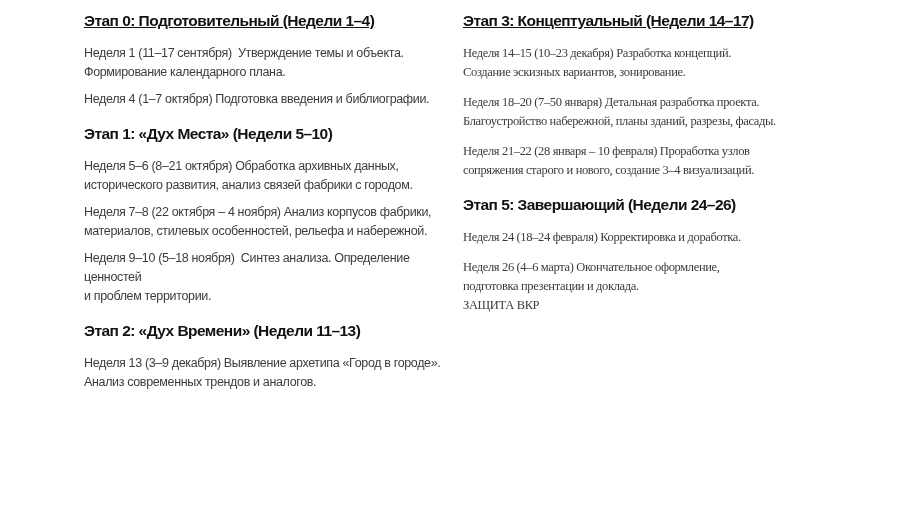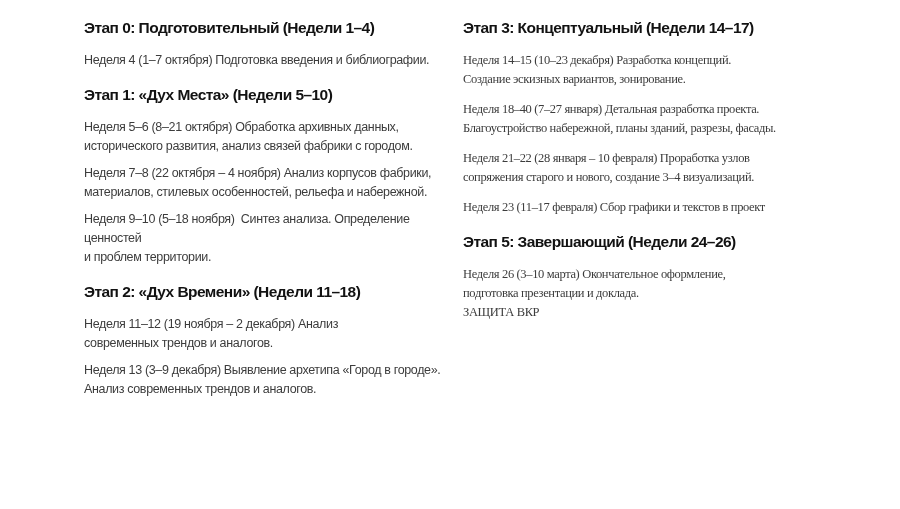--- a/index.html
+++ b/index.html
@@ -38,7 +38,7 @@
     letter-spacing: -0.55px;
     white-space: pre-wrap;
   }
-  .stage:first-child .stage-heading { margin-top: 7px; }
+  .stage:first-child .stage-heading { margin-top: 0; text-decoration: underline; }
 
   .para {
     margin: 0 0 8px 0;

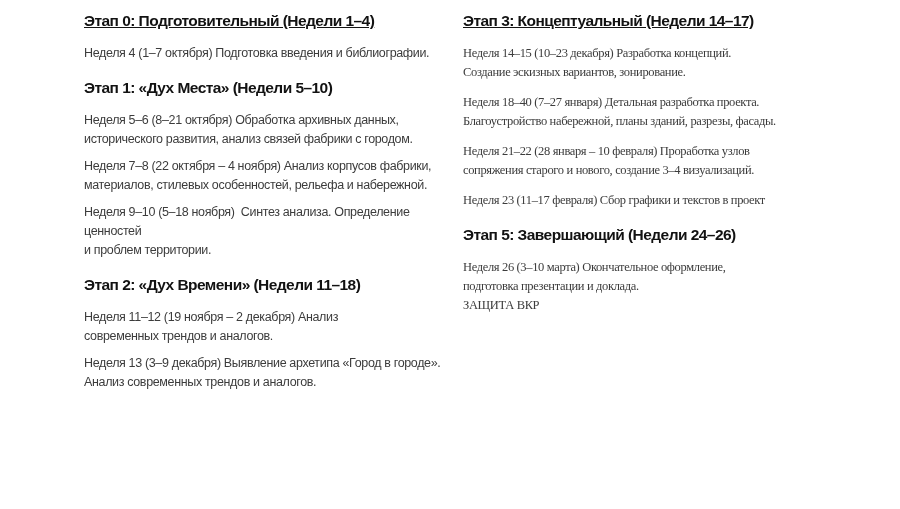--- a/index.html
+++ b/index.html
@@ -59,6 +59,8 @@
 
     <div class="stage">
       <div class="stage-heading">Этап 0: Подготовительный (Недели 1–4)</div>
+      <p class="para">Неделя 1 (11–17 сентября)  Утверждение темы и объекта.
+Формирование календарного плана.</p>
       <p class="para">Неделя 4 (1–7 октября) Подготовка введения и библиографии.</p>
     </div>
 

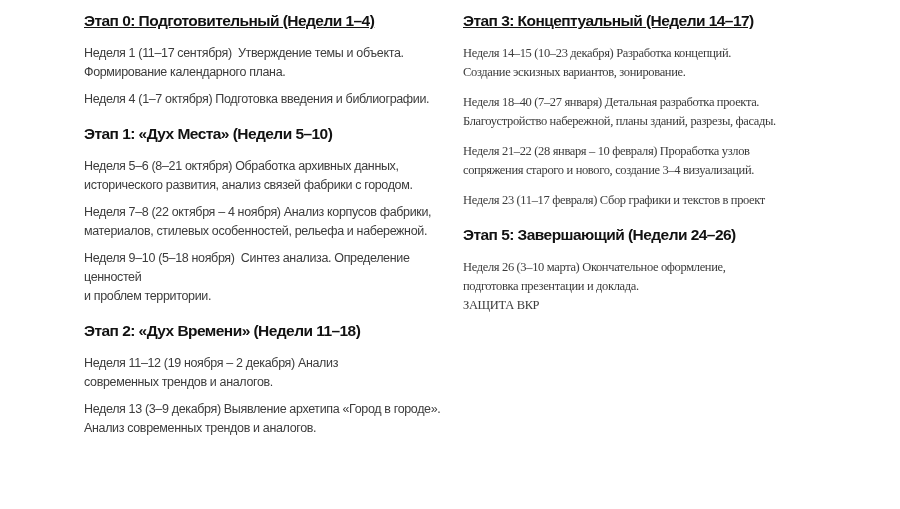--- a/index.html
+++ b/index.html
@@ -94,7 +94,7 @@
     </div>
 
     <div class="stage">
-      <p class="para">Неделя 18–40 (7–27 января) Детальная разработка проекта.
+      <p class="para">Неделя 18–20 (7–50 января) Детальная разработка проекта.
 Благоустройство набережной, планы зданий, разрезы, фасады.</p>
       <p class="para">Неделя 21–22 (28 января – 10 февраля) Проработка узлов
 сопряжения старого и нового, создание 3–4 визуализаций.</p>

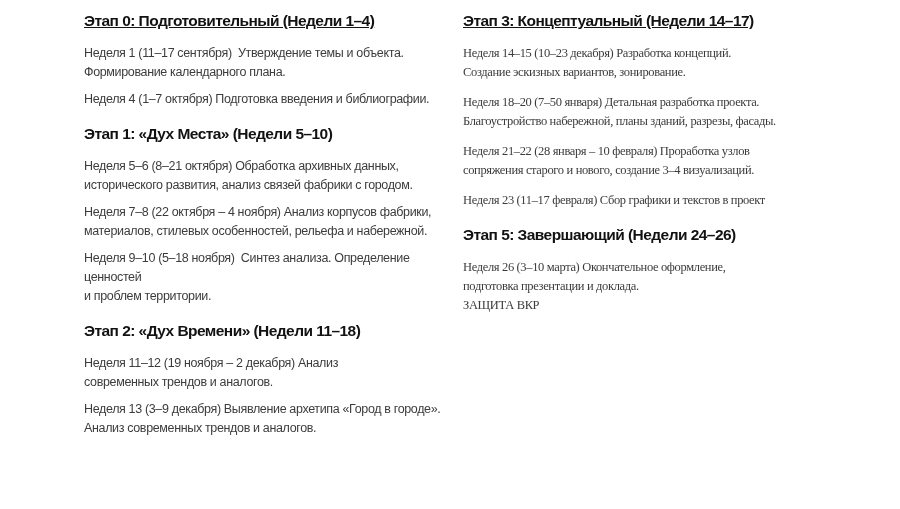--- a/index.html
+++ b/index.html
@@ -98,7 +98,6 @@
 Благоустройство набережной, планы зданий, разрезы, фасады.</p>
       <p class="para">Неделя 21–22 (28 января – 10 февраля) Проработка узлов
 сопряжения старого и нового, создание 3–4 визуализаций.</p>
-      <p class="para">Неделя 23 (11–17 февраля) Сбор графики и текстов в проект</p>
     </div>
 
     <div class="stage">

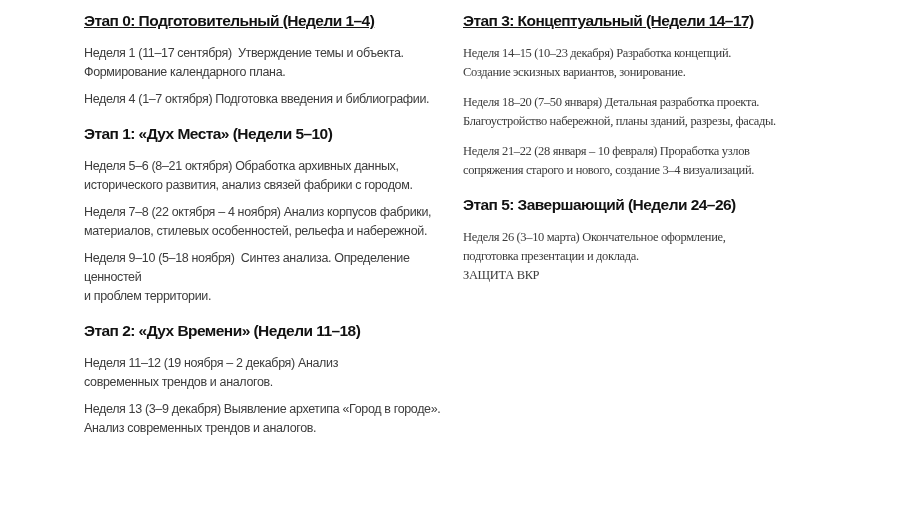--- a/index.html
+++ b/index.html
@@ -102,6 +102,7 @@
 
     <div class="stage">
       <div class="stage-heading">Этап 5: Завершающий (Недели 24–26)</div>
+      <p class="para">Неделя 24 (18–24 февраля) Корректировка и доработка.</p>
       <p class="para">Неделя 26 (3–10 марта) Окончательное оформление,
 подготовка презентации и доклада.
 ЗАЩИТА ВКР</p>

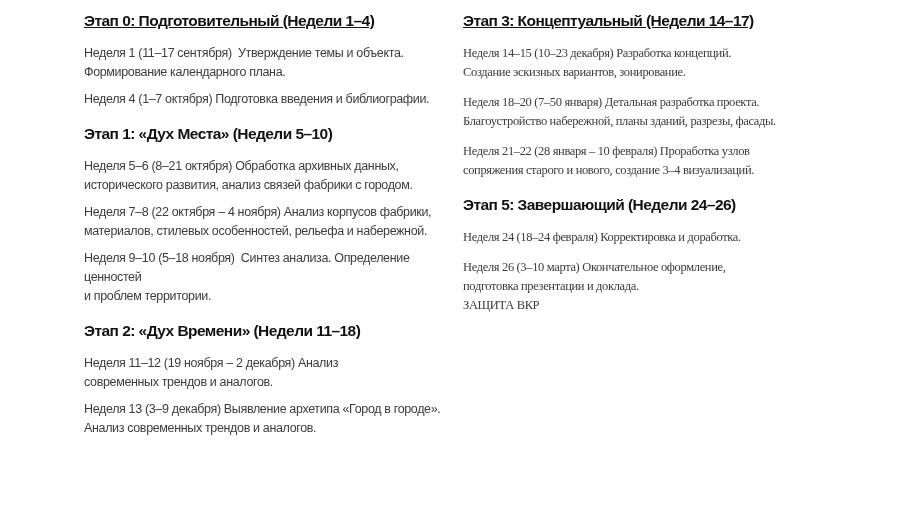--- a/index.html
+++ b/index.html
@@ -103,7 +103,7 @@
     <div class="stage">
       <div class="stage-heading">Этап 5: Завершающий (Недели 24–26)</div>
       <p class="para">Неделя 24 (18–24 февраля) Корректировка и доработка.</p>
-      <p class="para">Неделя 26 (3–10 марта) Окончательное оформление,
+      <p class="para">Неделя 26 (4–6 марта) Окончательное оформление,
 подготовка презентации и доклада.
 ЗАЩИТА ВКР</p>
     </div>

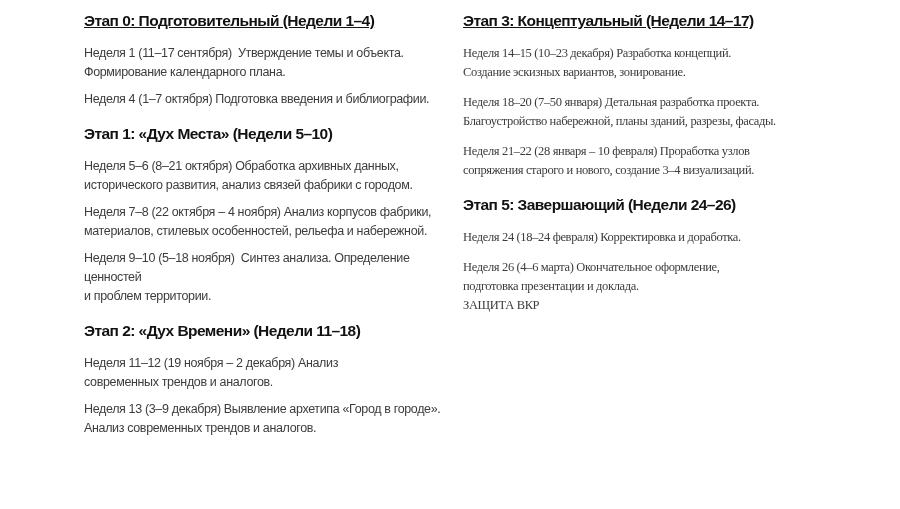--- a/index.html
+++ b/index.html
@@ -76,7 +76,7 @@
     </div>
 
     <div class="stage">
-      <div class="stage-heading">Этап 2: «Дух Времени» (Недели 11–18)</div>
+      <div class="stage-heading">Этап 2: «Дух Времени» (Недели 11–13)</div>
       <p class="para">Неделя 11–12 (19 ноября – 2 декабря) Анализ
 современных трендов и аналогов.</p>
       <p class="para">Неделя 13 (3–9 декабря) Выявление архетипа «Город в городе».

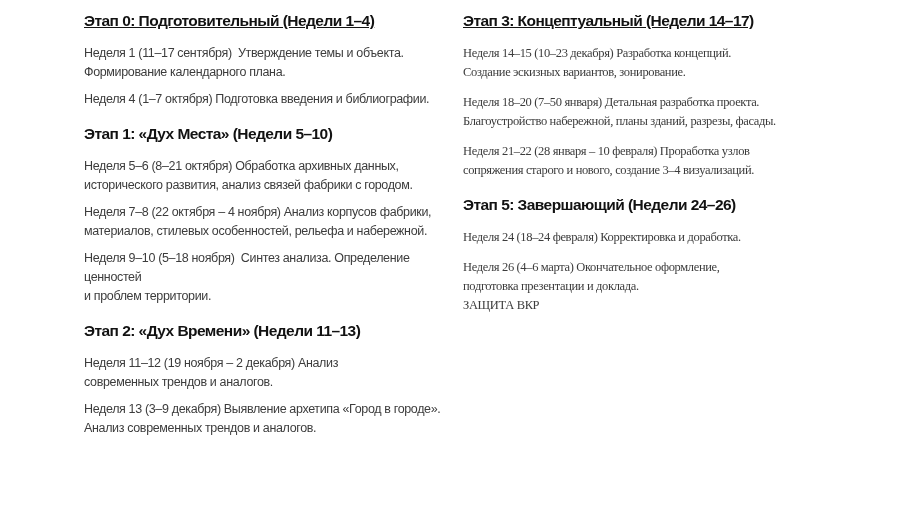--- a/index.html
+++ b/index.html
@@ -77,8 +77,6 @@
 
     <div class="stage">
       <div class="stage-heading">Этап 2: «Дух Времени» (Недели 11–13)</div>
-      <p class="para">Неделя 11–12 (19 ноября – 2 декабря) Анализ
-современных трендов и аналогов.</p>
       <p class="para">Неделя 13 (3–9 декабря) Выявление архетипа «Город в городе».
 Анализ современных трендов и аналогов.</p>
     </div>

